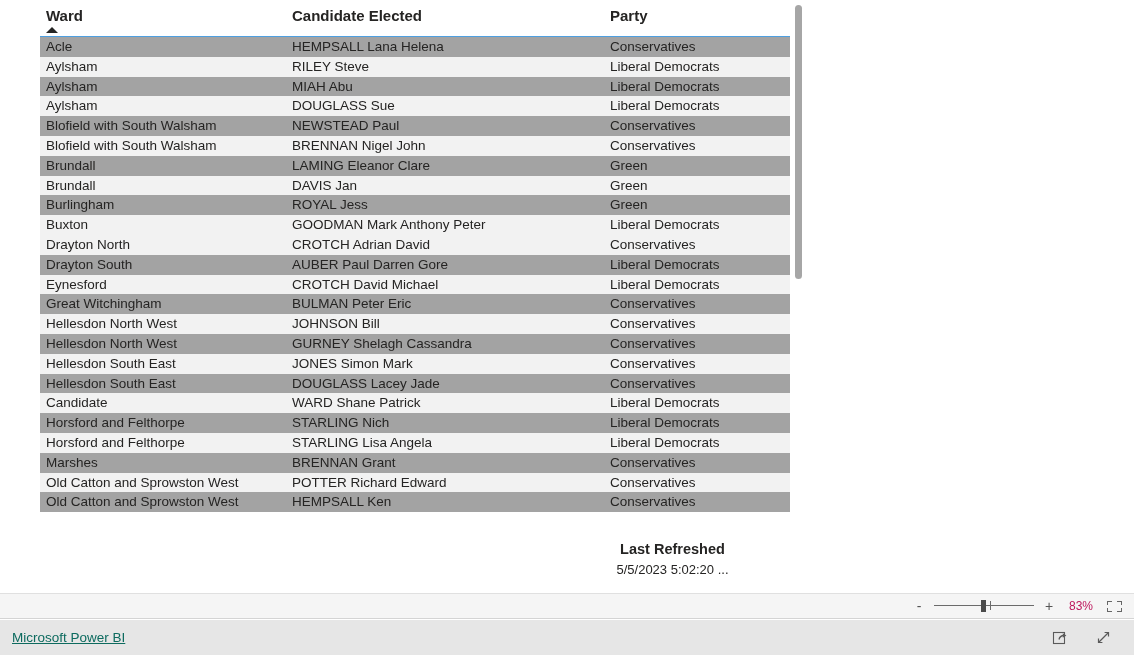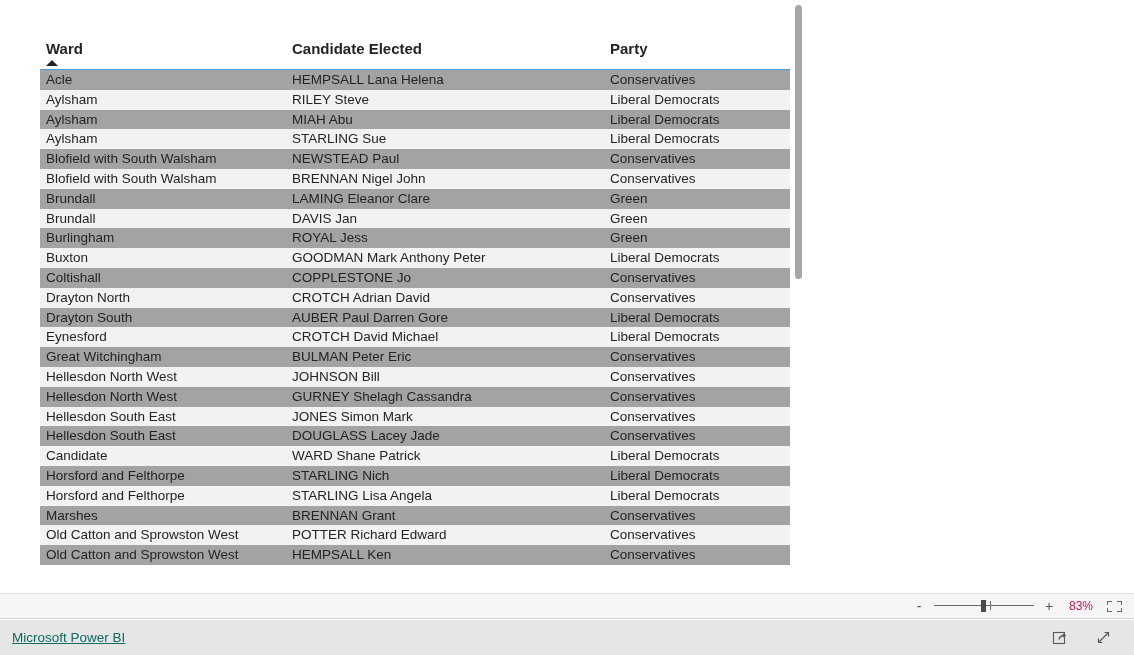--- a/index.html
+++ b/index.html
@@ -33,7 +33,6 @@
     left: 40px;
     top: 0px;
     width: 750px;
-    margin-top: 33px;
   }
 
   .tbl {

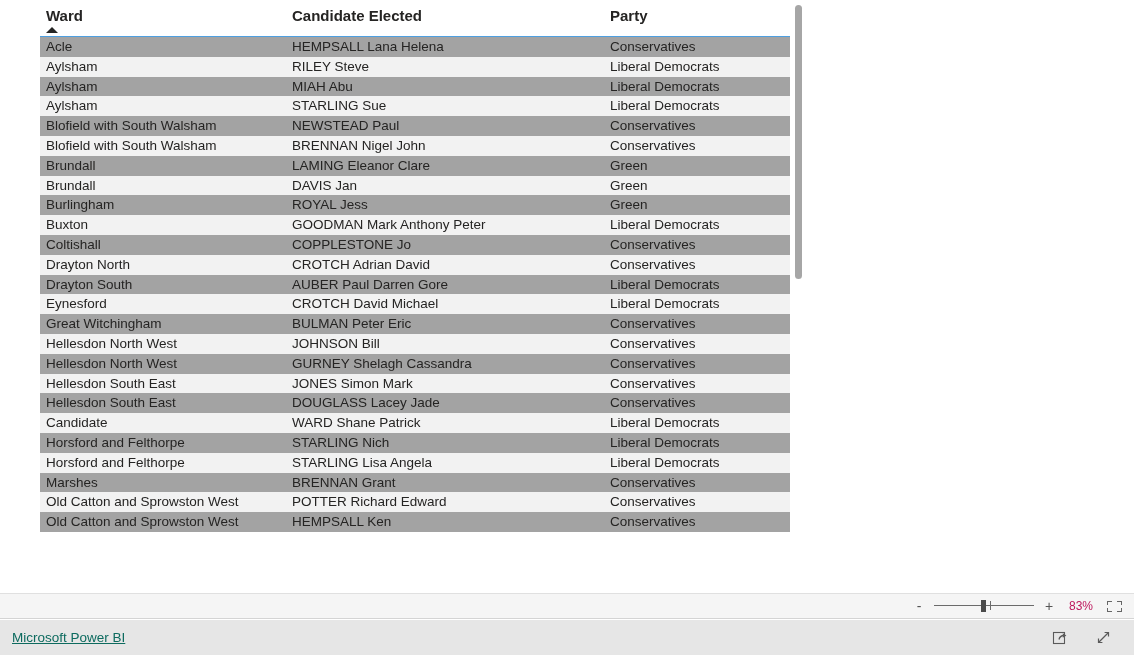--- a/index.html
+++ b/index.html
@@ -275,7 +275,7 @@
           </tr>
           <tr class="alt">
             <td>Aylsham</td>
-            <td>STARLING Sue</td>
+            <td>DOUGLASS Sue</td>
             <td>Liberal Democrats</td>
           </tr>
           <tr class="norm">

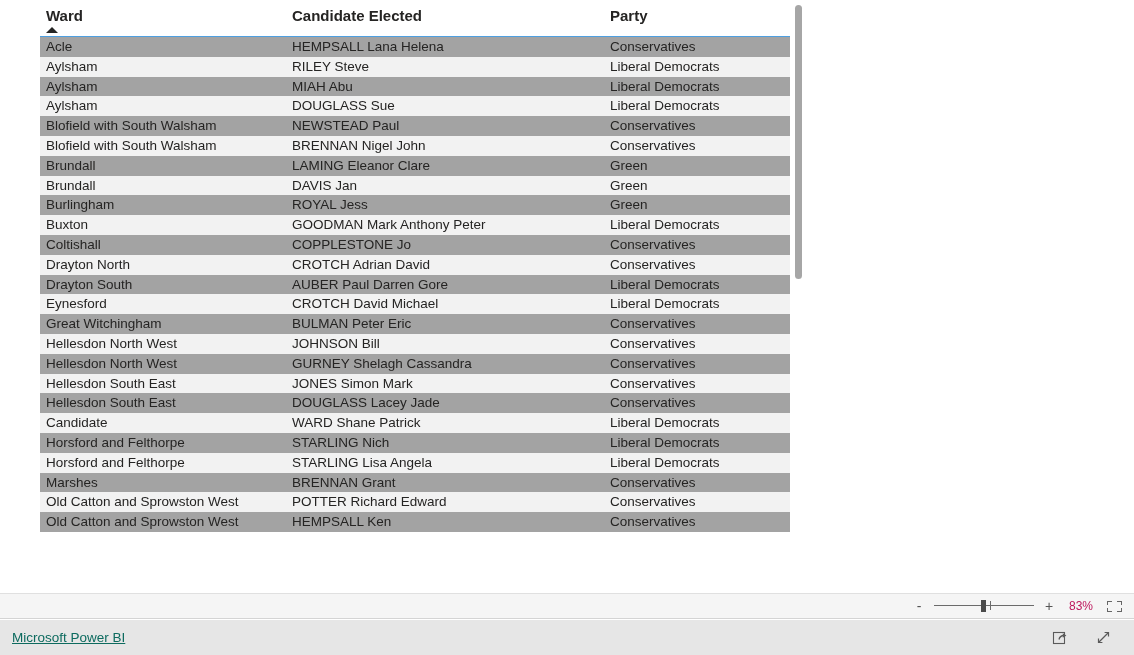--- a/index.html
+++ b/index.html
@@ -308,11 +308,6 @@
             <td>GOODMAN Mark Anthony Peter</td>
             <td>Liberal Democrats</td>
           </tr>
-          <tr class="norm">
-            <td>Coltishall</td>
-            <td>COPPLESTONE Jo</td>
-            <td>Conservatives</td>
-          </tr>
           <tr class="alt">
             <td>Drayton North</td>
             <td>CROTCH Adrian David</td>

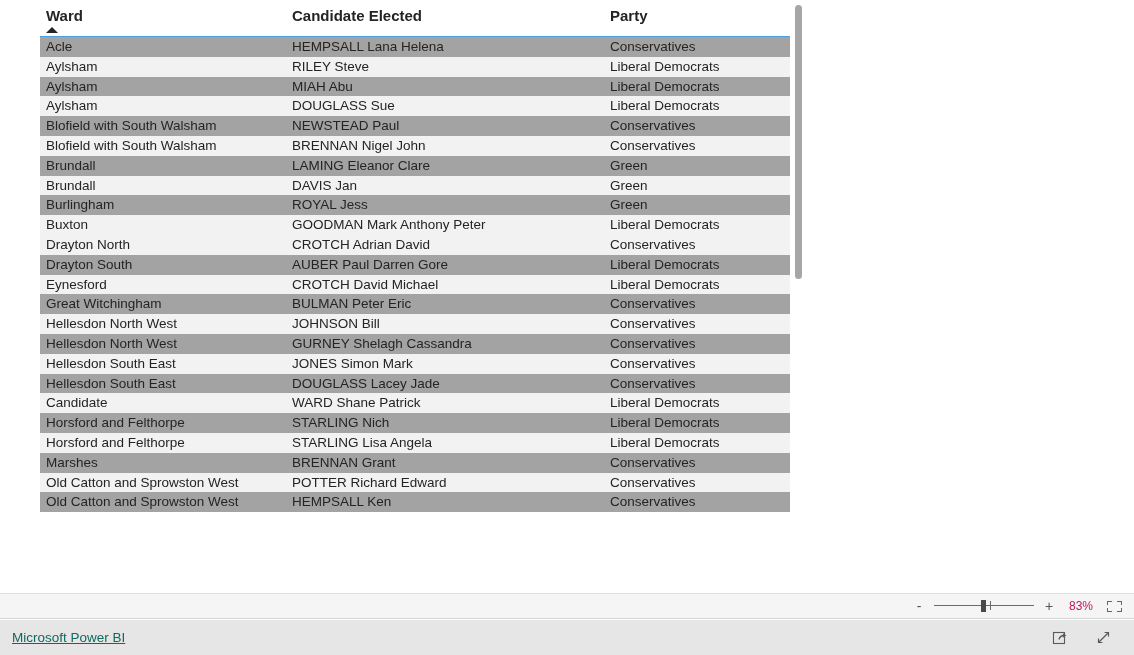--- a/index.html
+++ b/index.html
@@ -382,6 +382,10 @@
     </table>
   </div>
 
+  <div id="last-refreshed">
+    <div class="lr-title">Last Refreshed</div>
+    <div class="lr-value">5/5/2023 5:02:20 ...</div>
+  </div>
 
   <div id="vscrollbar">
     <div id="vscroll-thumb"></div>

